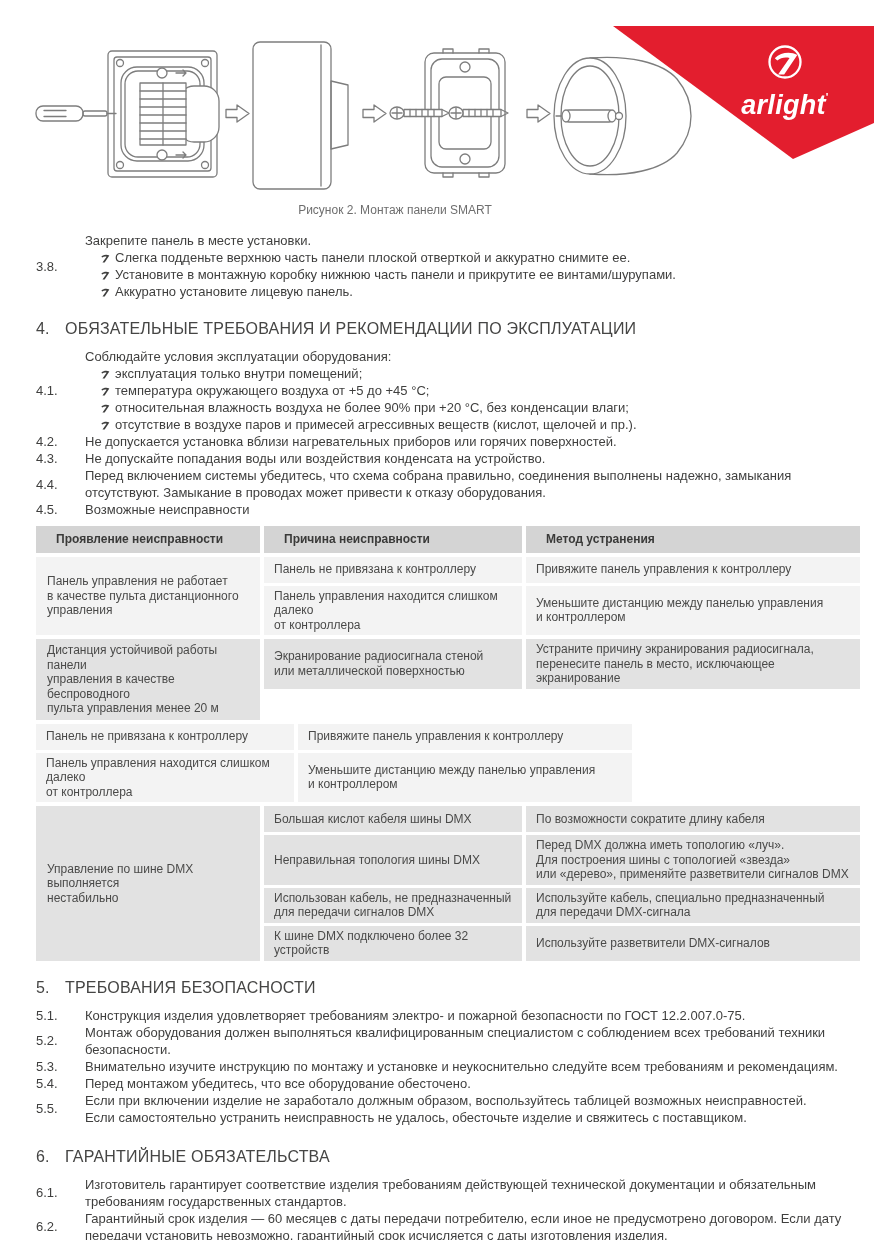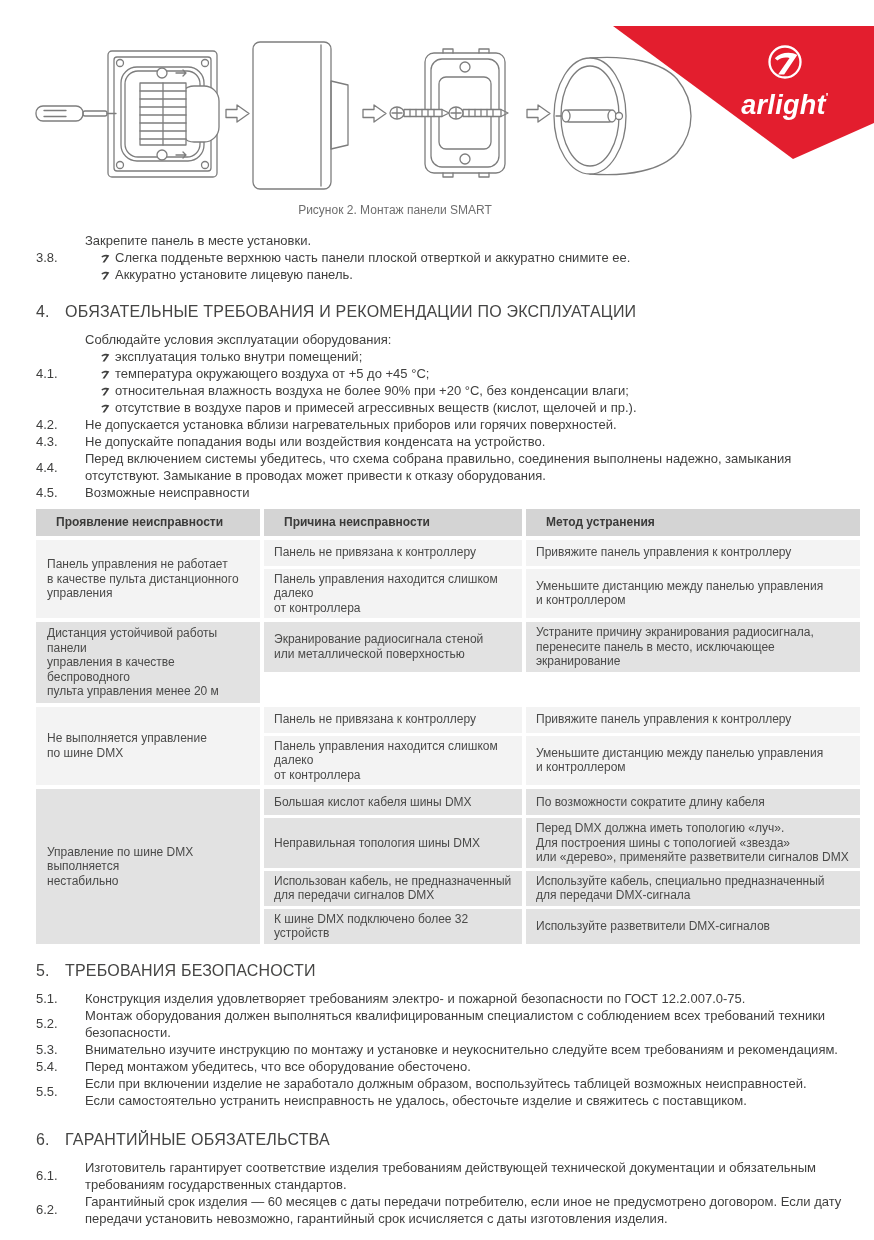--- a/index.html
+++ b/index.html
@@ -179,6 +179,12 @@
           <svg class="bicon" width="10" height="11" viewBox="0 0 12 12">
               <path fill="#3f3f3e" d="M1.6 3.9 C4.2 1.3 8.3 0.9 11.2 2.5 L5.6 10.8 L3.0 10.8 L7.9 3.8 C6.0 3.3 4.1 3.7 2.7 4.9 Z"></path>
             </svg>
+          <span>Установите в монтажную коробку нижнюю часть панели и прикрутите ее винтами/шурупами.</span>
+        </div>
+        <div class="bullet">
+          <svg class="bicon" width="10" height="11" viewBox="0 0 12 12">
+              <path fill="#3f3f3e" d="M1.6 3.9 C4.2 1.3 8.3 0.9 11.2 2.5 L5.6 10.8 L3.0 10.8 L7.9 3.8 C6.0 3.3 4.1 3.7 2.7 4.9 Z"></path>
+            </svg>
           <span>Аккуратно установите лицевую панель.</span>
         </div>
       </div>

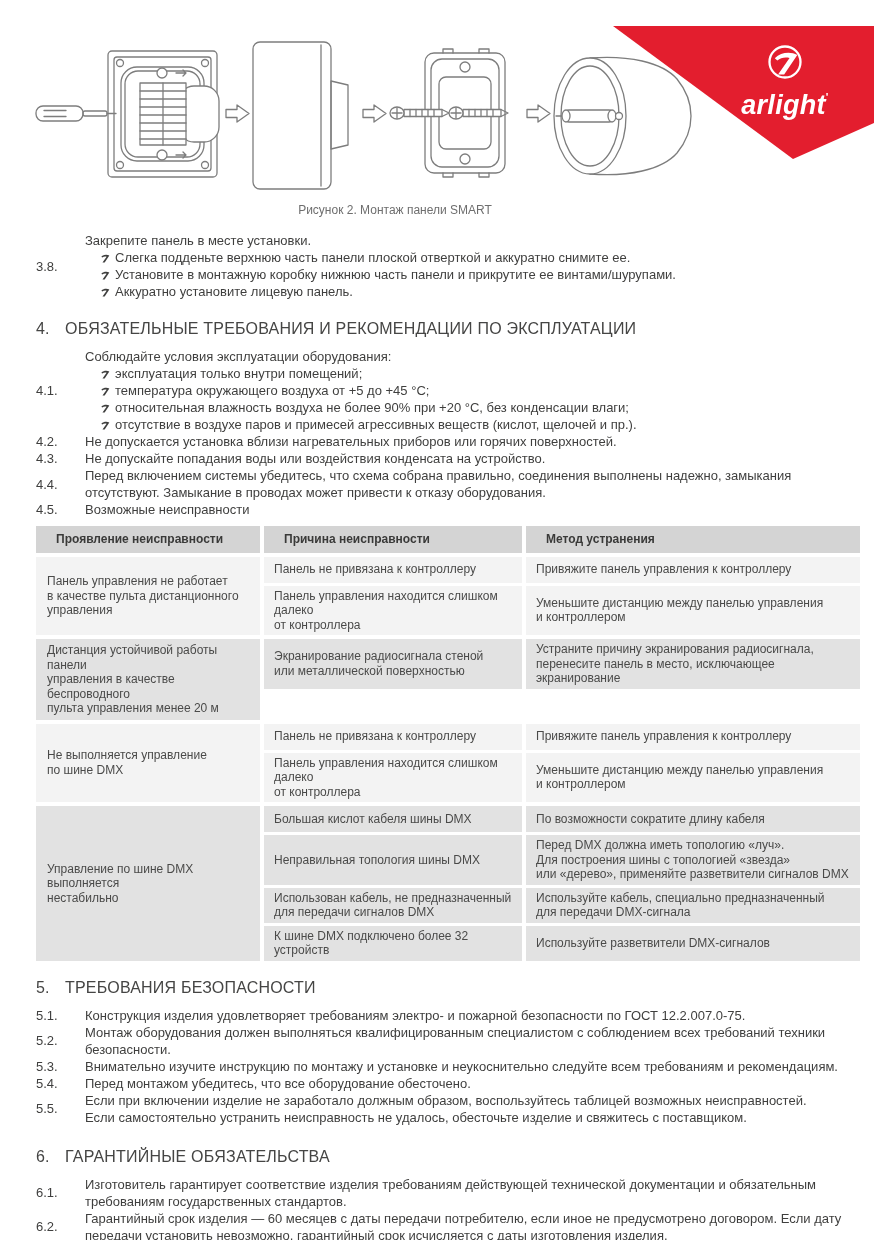--- a/index.html
+++ b/index.html
@@ -293,8 +293,6 @@
     </div>
 
     <div class="fgroup g-light">
-      <div class="fg-symptom">Не выполняется управление
-по шине DMX</div>
       <div class="frows">
         <div class="frow">
           <div class="fcell">Панель не привязана к контроллеру</div>

